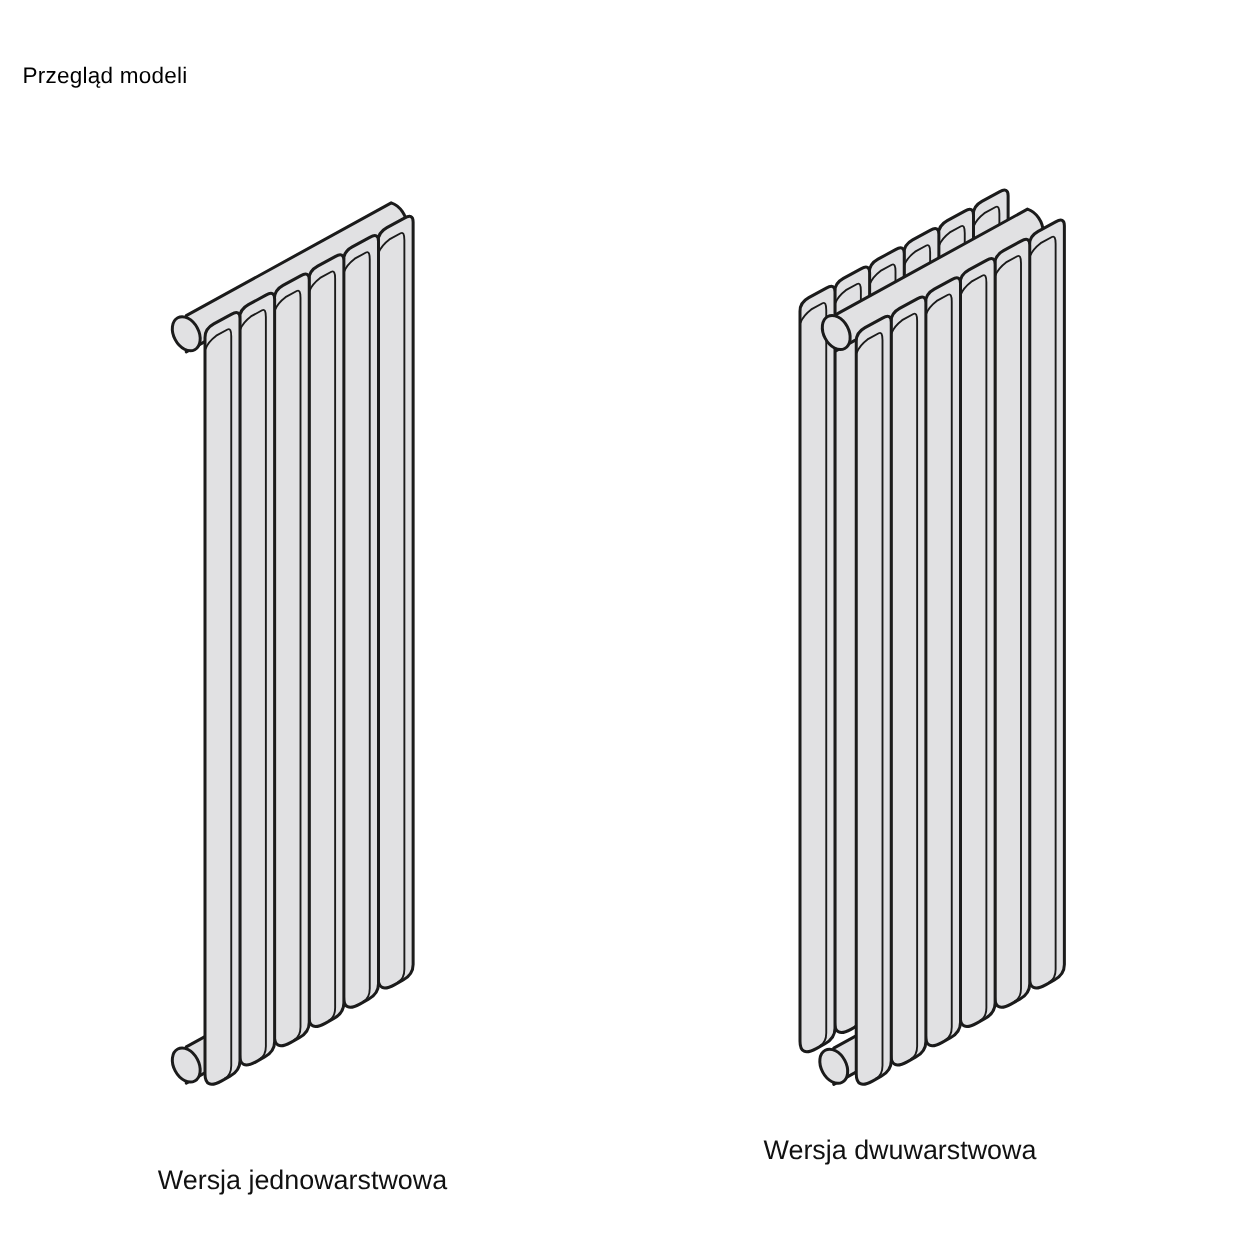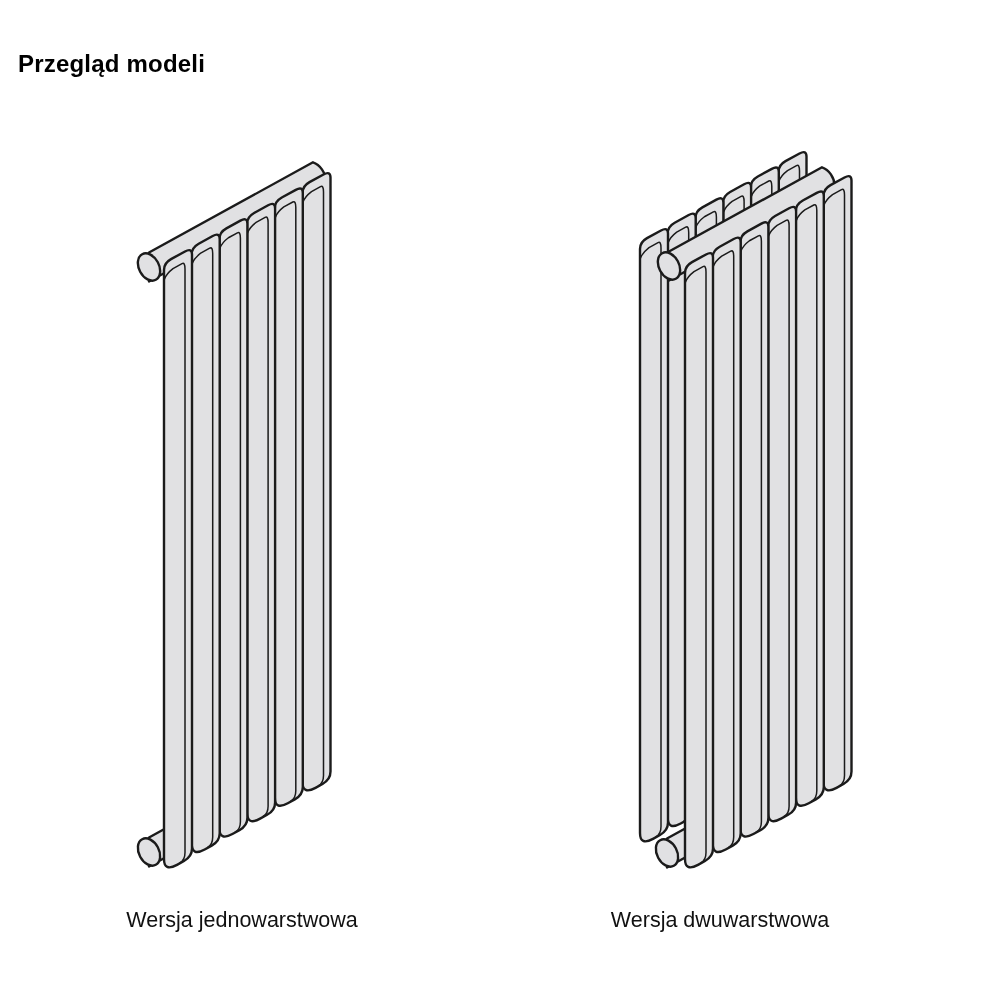--- a/index.html
+++ b/index.html
@@ -17,7 +17,7 @@
   }
   .page-title{
     position:absolute;left:18px;top:50px;
-    font-size:24px;font-weight:bold;color:var(--text);
+    font-size:18px;font-weight:normal;color:var(--text);
     letter-spacing:0.2px;
   }
   .diagram-canvas{position:absolute;left:0;top:0;}

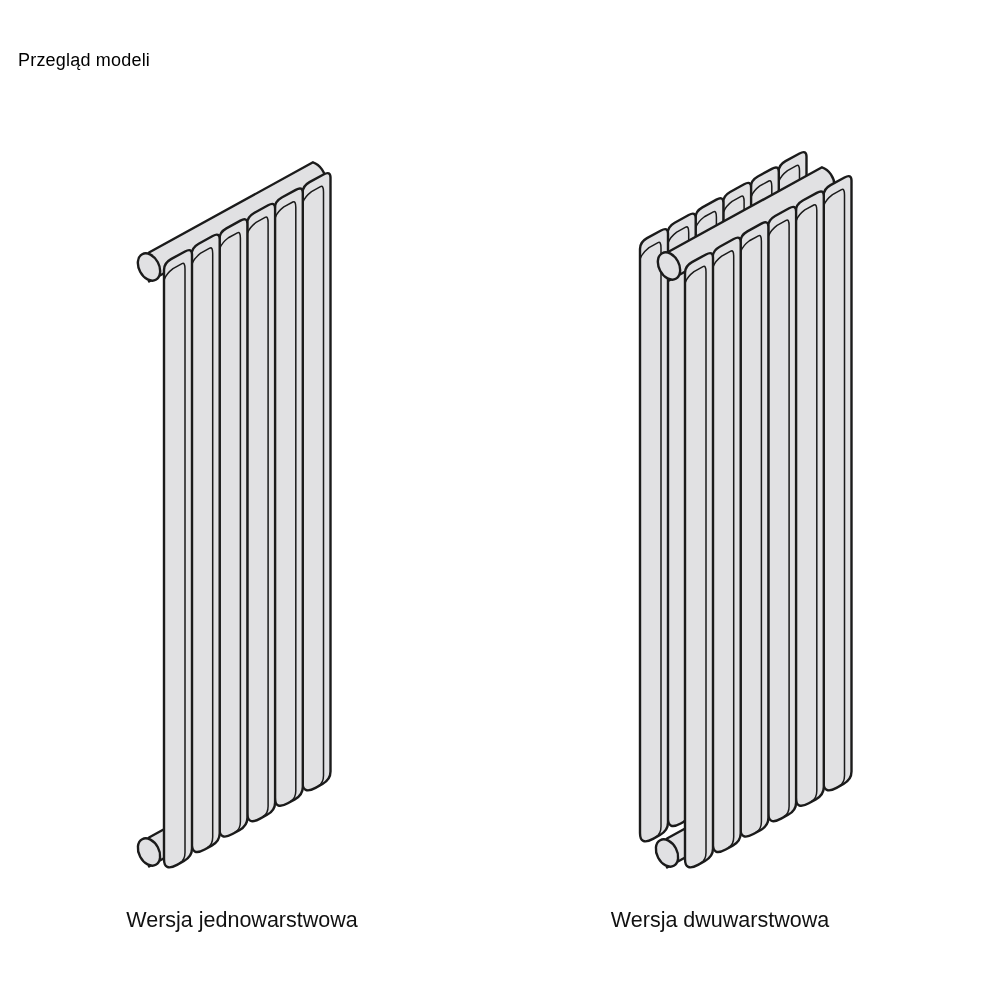--- a/index.html
+++ b/index.html
@@ -25,7 +25,7 @@
     position:absolute;top:908px;width:400px;
     text-align:center;font-size:21.5px;color:#111;
   }
-  .caption.single{left:42px;}
+  .caption.single{left:42px;margin-top:24px;}
   .caption.double{left:520px;}
   .tube-outline{stroke:var(--line);stroke-width:2.4;fill:var(--metal);
     stroke-linejoin:round;stroke-linecap:round;}

